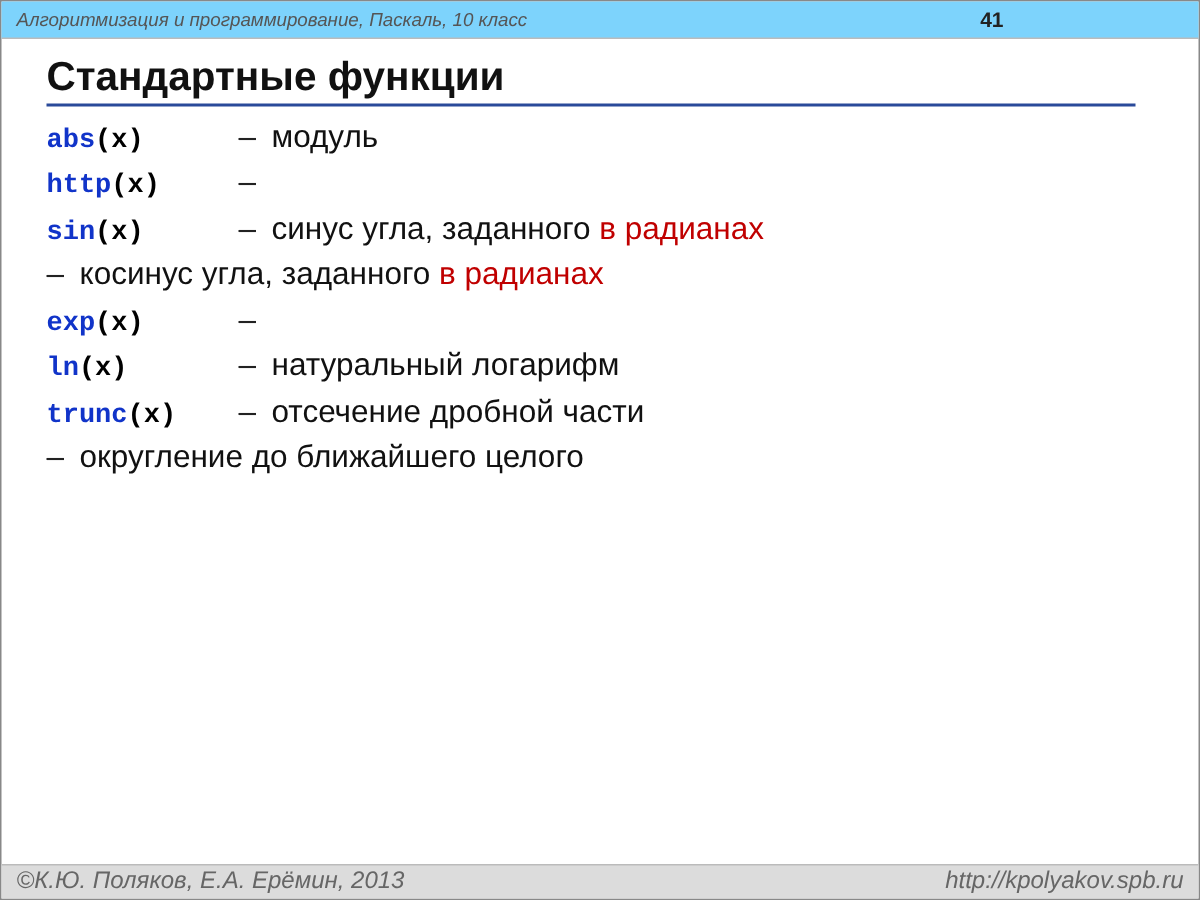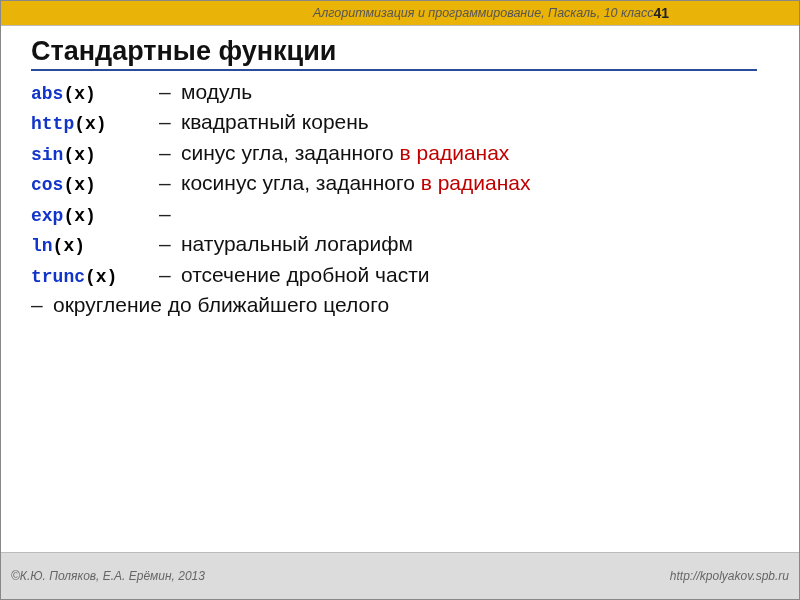--- a/index.html
+++ b/index.html
@@ -20,11 +20,11 @@
   }
   .top-bar {
     height: 24px;
-    background: #eab308;
+    background: #7dd3fc;
     border-bottom: 1px solid #bbb;
     display: flex;
     align-items: center;
-    justify-content: flex-end;
+    justify-content: space-between;
     padding: 0 10px;
     font-size: 12.5px;
     font-style: italic;

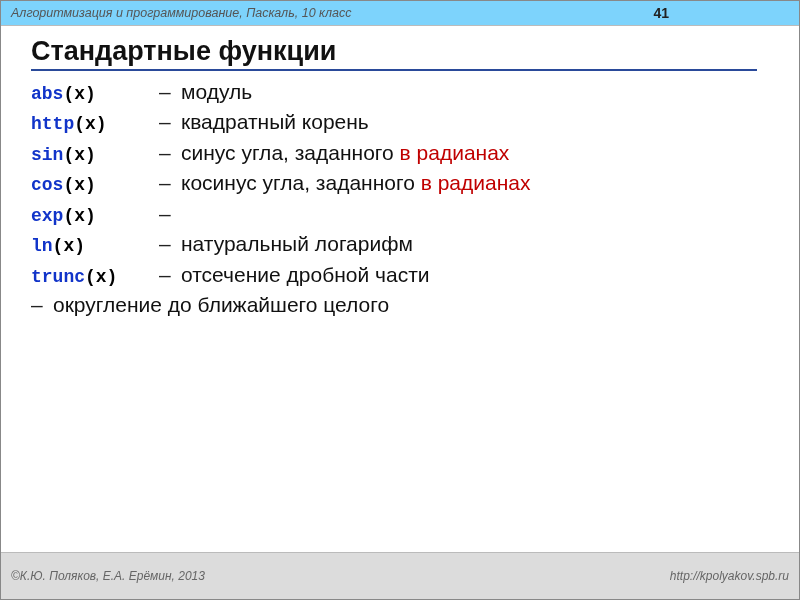--- a/index.html
+++ b/index.html
@@ -123,7 +123,6 @@
           <span class="fn">http</span><span class="arg">(x)</span>
         </span>
         <span class="dash">–</span>
-        <span class="desc">квадратный корень</span>
       </div>
 
       <div class="row">

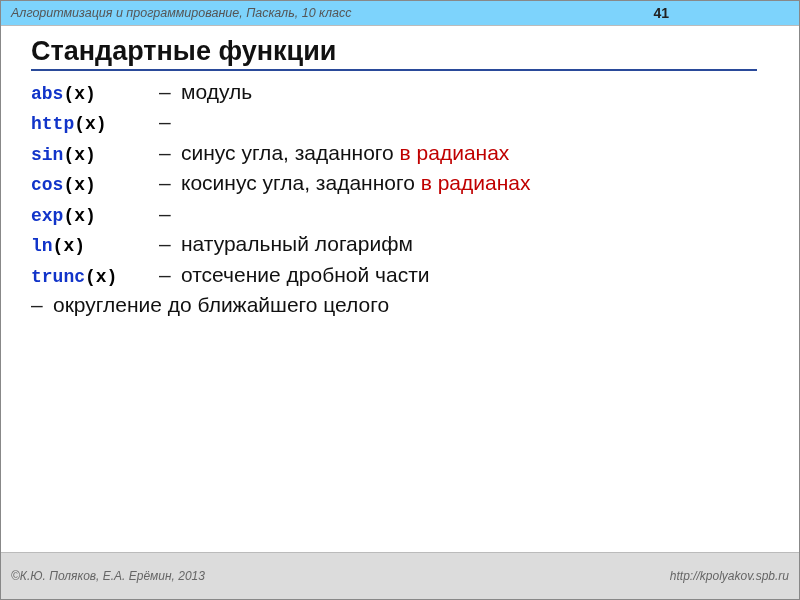--- a/index.html
+++ b/index.html
@@ -134,9 +134,6 @@
       </div>
 
       <div class="row">
-        <span class="sig">
-          <span class="fn">cos</span><span class="arg">(x)</span>
-        </span>
         <span class="dash">–</span>
         <span class="desc">косинус угла, заданного <span class="red">в радианах</span></span>
       </div>

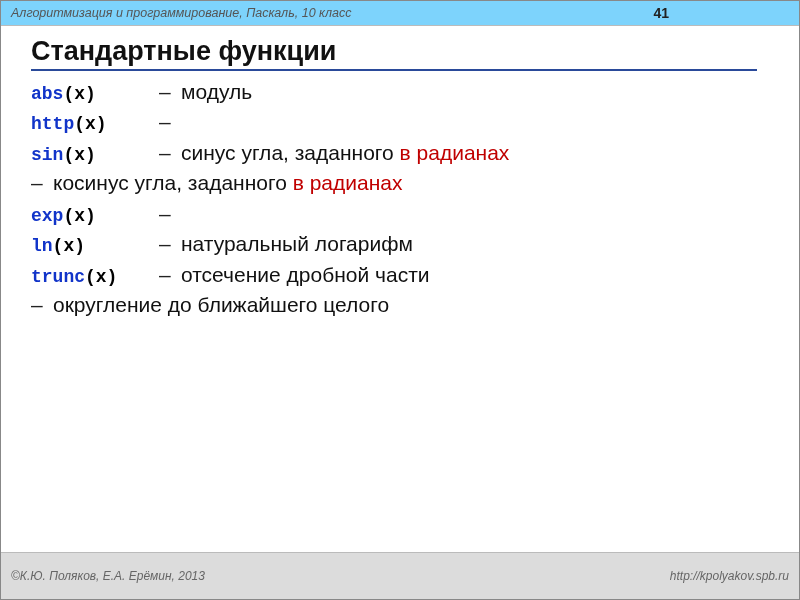--- a/index.html
+++ b/index.html
@@ -89,8 +89,8 @@
     display: flex;
     align-items: center;
     justify-content: space-between;
-    padding: 12px 10px;
-    font-size: 12px;
+    padding: 0 10px;
+    font-size: 16px;
     font-style: italic;
     color: #666;
   }

